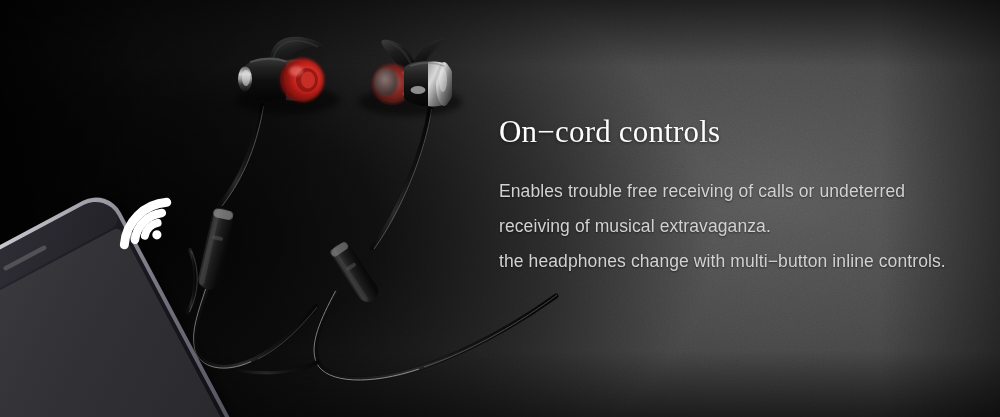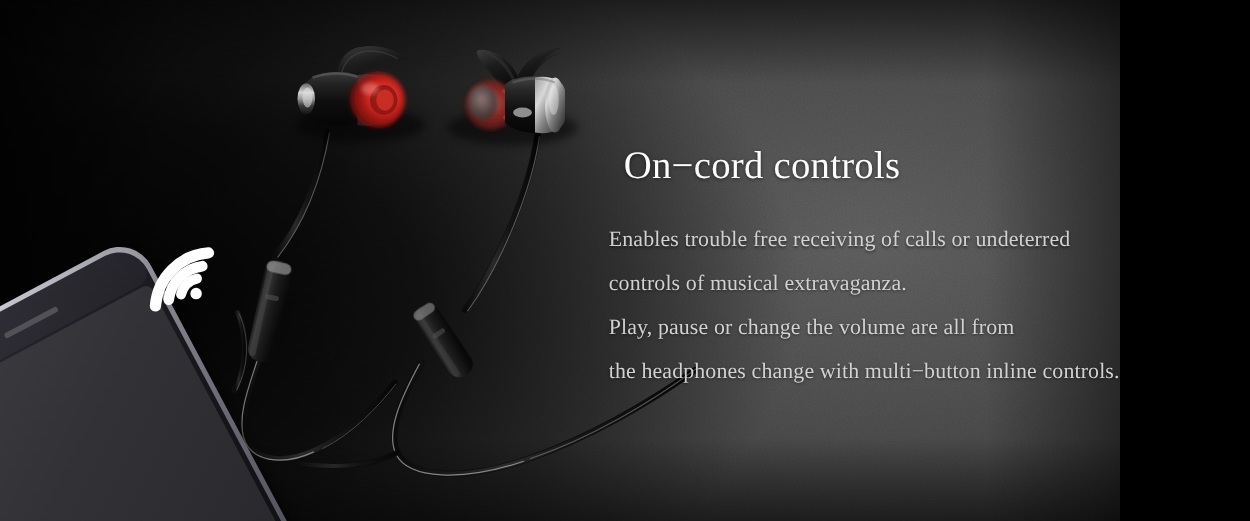--- a/index.html
+++ b/index.html
@@ -5,7 +5,7 @@
   html,body{margin:0;padding:0;background:#000;}
   #scene{
     position:relative;
-    width:896px;height:417px;
+    width:1000px;height:417px;
     overflow:hidden;
     font-family:"Liberation Sans",sans-serif;
     background:#1a1a1a;

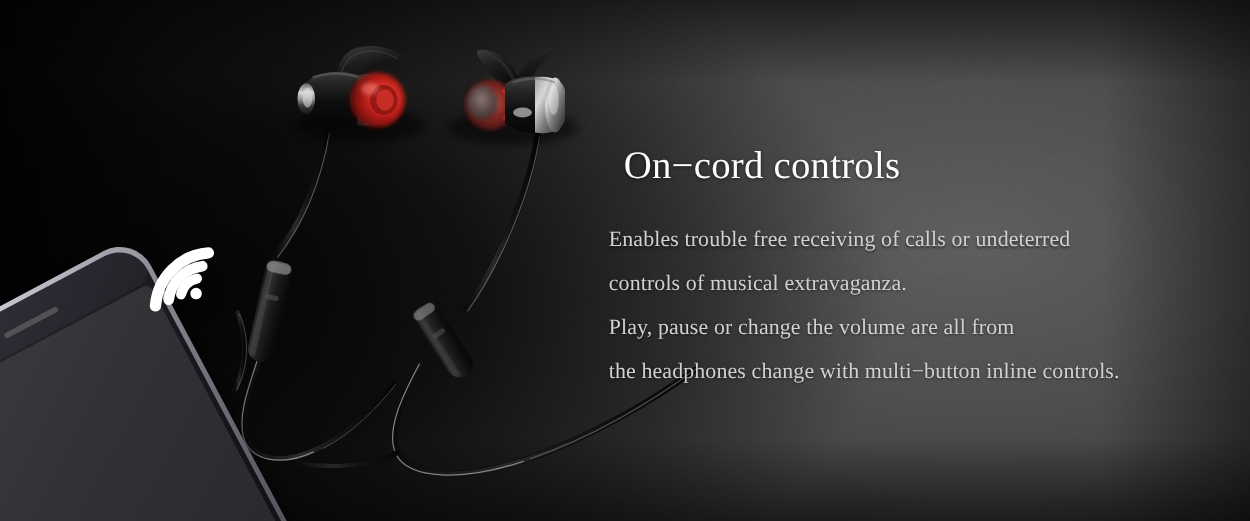--- a/index.html
+++ b/index.html
@@ -36,11 +36,10 @@
     white-space:nowrap;
   }
   .body-lines{
-    position:absolute;left:487px;top:174px;
+    position:absolute;left:499px;top:174px;
     font-size:17.5px;line-height:35px;
     color:#d2d2d2;letter-spacing:.1px;
     text-shadow:0 1px 2px rgba(0,0,0,.5);
-    font-family:Liberation Serif, serif;
   }
   .body-lines div{white-space:nowrap;}
 

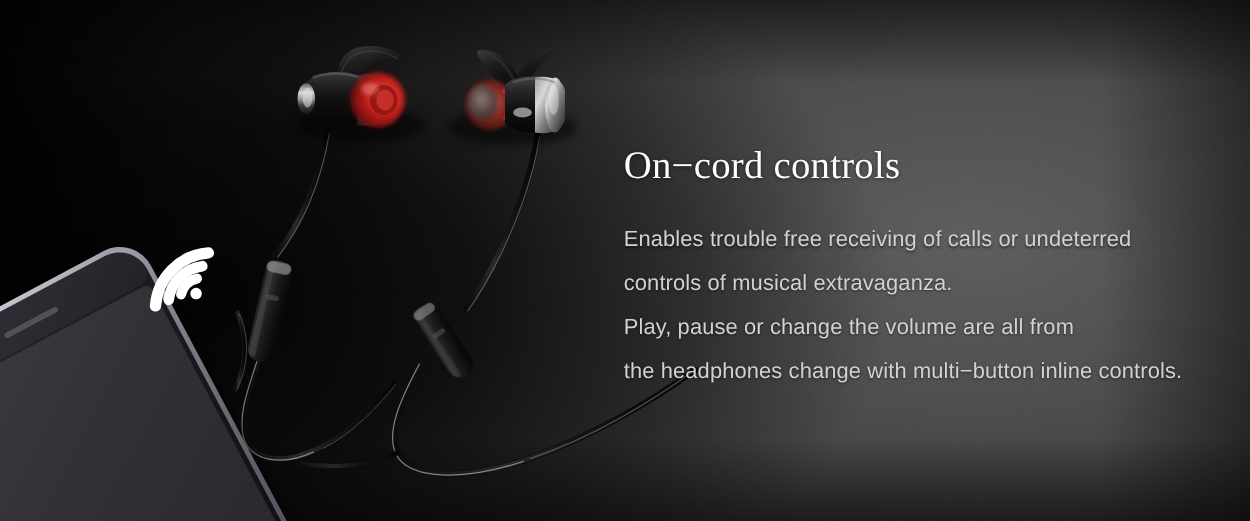--- a/index.html
+++ b/index.html
@@ -287,7 +287,7 @@
 
   <div class="body-lines">
     <div>Enables trouble free receiving of calls or undeterred</div>
-    <div>controls of musical extravaganza.</div>
+    <div>receiving of musical extravaganza.</div>
     <div>Play, pause or change the volume are all from</div>
     <div>the headphones change with multi−button inline controls.</div>
   </div>

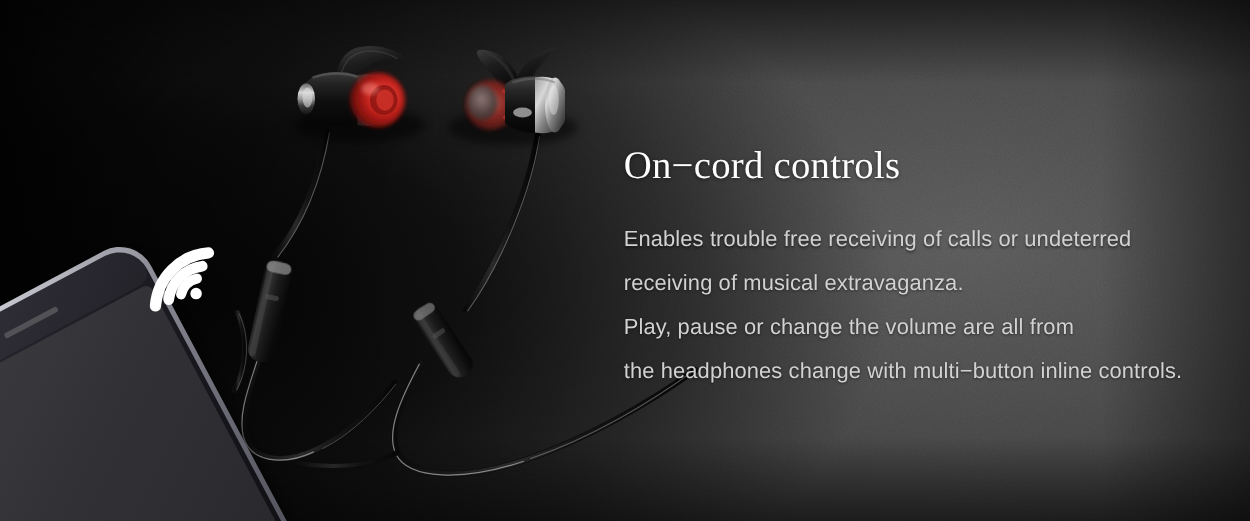--- a/index.html
+++ b/index.html
@@ -288,7 +288,6 @@
   <div class="body-lines">
     <div>Enables trouble free receiving of calls or undeterred</div>
     <div>receiving of musical extravaganza.</div>
-    <div>Play, pause or change the volume are all from</div>
     <div>the headphones change with multi−button inline controls.</div>
   </div>
 

